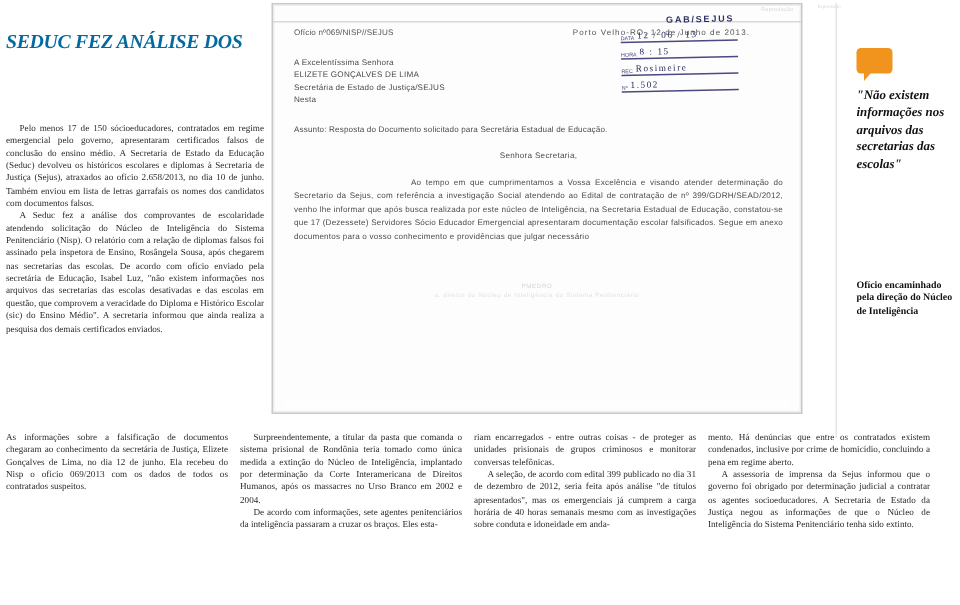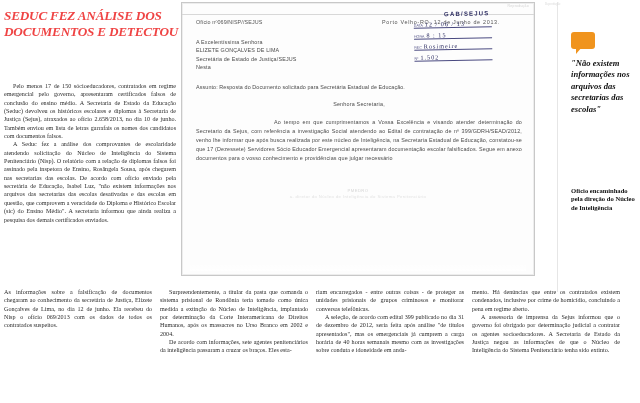--- a/index.html
+++ b/index.html
@@ -15,11 +15,11 @@
 
   
   .headline{
-    position:absolute;left:4px;top:8px;width:172px;
+    position:absolute;left:4px;top:20px;width:172px;
     font-family:"Liberation Serif", serif;
     font-weight:bold;font-style:italic;
     font-size:13.2px;line-height:15.5px;
-    color:#ef4444;
+    color:#0369a1;
     letter-spacing:-0.2px;
     text-transform:uppercase;
   }

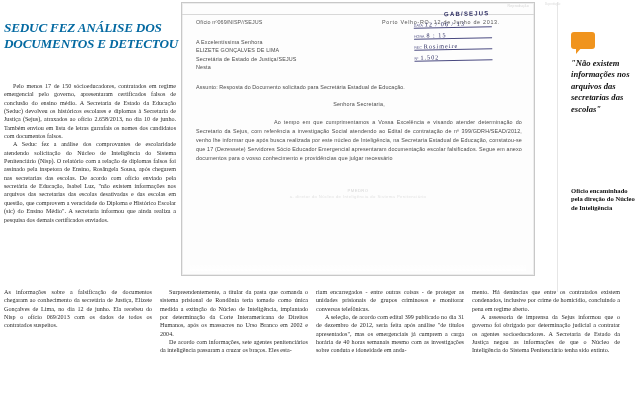--- a/index.html
+++ b/index.html
@@ -147,7 +147,6 @@
 
   <div class="headline">
     <span>SEDUC FEZ ANÁLISE DOS</span>
-    <span>DOCUMENTOS E DETECTOU</span>
   </div>
 
   <div class="col-left-top">

